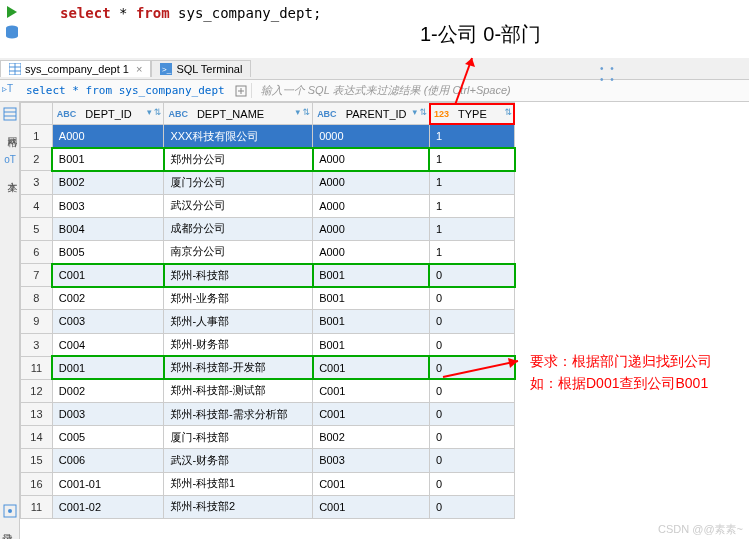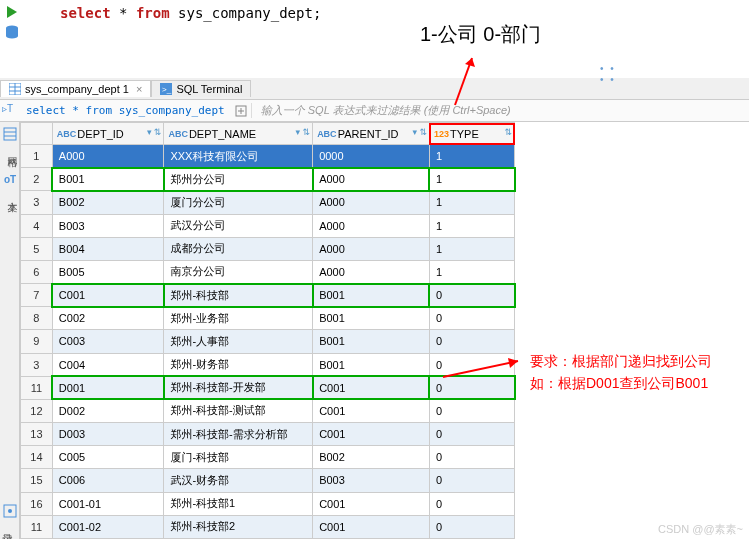--- a/index.html
+++ b/index.html
@@ -13,7 +13,7 @@
 .arrow-up { position: absolute; top: 50px; left: 450px; width: 30px; height: 60px; }
 .arrow-up svg { width: 100%; height: 100%; }
 .divider-dots { position: absolute; top: 63px; left: 600px; color: #6a9fd4; letter-spacing: 2px; font-size: 10px; }
-.tabs { display: flex; align-items: center; border-bottom: 1px solid #ccc; background: #f0f0f0; height: 22px; margin-top: 48px; }
+.tabs { display: flex; align-items: center; border-bottom: 1px solid #ccc; background: #f0f0f0; height: 22px; margin-top: 28px; }
 .tab { padding: 2px 8px; border: 1px solid #ccc; border-bottom: none; background: #fff; display: flex; align-items: center; gap: 4px; font-size: 11px; }
 .tab.inactive { background: #eee; }
 .tab-icon { width: 12px; height: 12px; display: inline-block; }

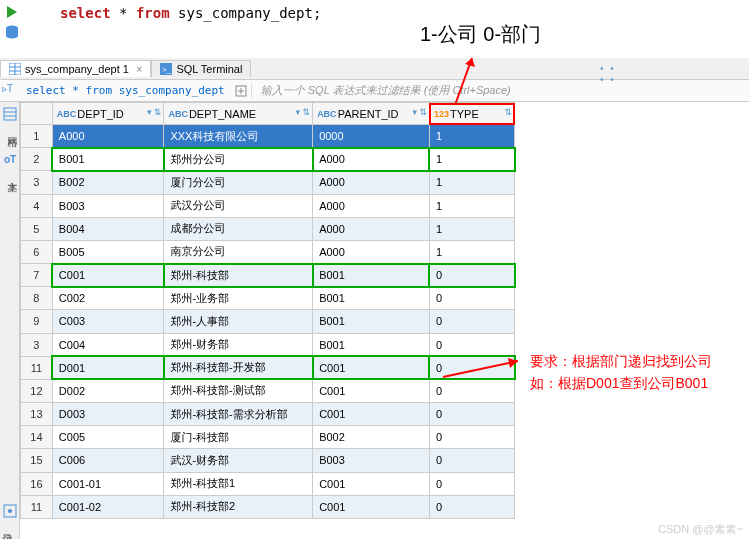--- a/index.html
+++ b/index.html
@@ -28,7 +28,7 @@
 .rail-text { writing-mode: vertical-rl; font-size: 10px; color: #555; padding: 3px 0; }
 table { border-collapse: collapse; width: 495px; }
 th { background: #f5f5f5; border: 1px solid #ccc; padding: 2px 4px; font-size: 11px; font-weight: normal; text-align: left; height: 22px; position: relative; }
-th .col-label { display: inline-flex; align-items: center; gap: 1px; }
+th .col-label { display: inline-flex; align-items: center; gap: 9px; }
 .abc { color: #4488cc; font-size: 9px; font-weight: bold; }
 .num123 { color: #ff8800; font-size: 9px; font-weight: bold; }
 .funnel { color: #5599cc; font-size: 9px; position: absolute; right: 12px; }

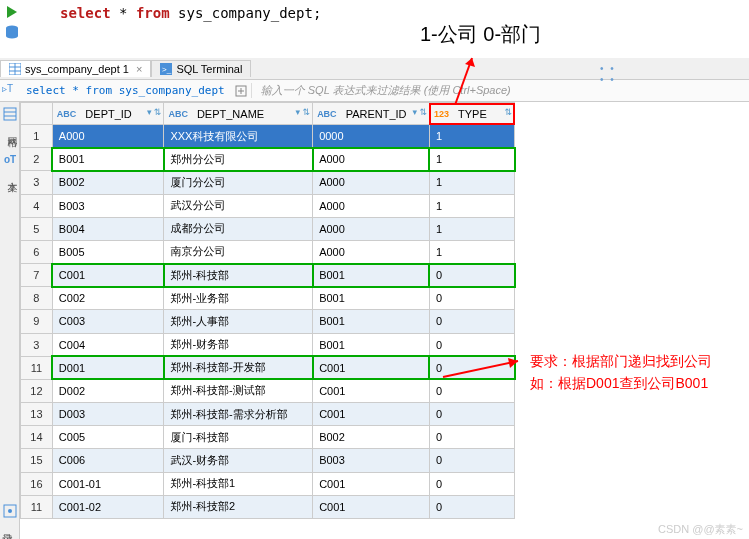--- a/index.html
+++ b/index.html
@@ -24,7 +24,7 @@
 .filter-icon { width: 16px; height: 16px; margin: 0 2px; }
 .grid-wrap { display: flex; height: calc(100% - 122px); }
 .left-rail { width: 20px; background: #f0f0f0; border-right: 1px solid #ccc; display: flex; flex-direction: column; }
-.rail-icon { width: 20px; height: 18px; margin: 3px 0; display:flex; align-items:center; justify-content:center;font-weight:bold; }
+.rail-icon { width: 20px; height: 18px; margin: 3px 0; display:flex; align-items:center; justify-content:center; }
 .rail-text { writing-mode: vertical-rl; font-size: 10px; color: #555; padding: 3px 0; }
 table { border-collapse: collapse; width: 495px; }
 th { background: #f5f5f5; border: 1px solid #ccc; padding: 2px 4px; font-size: 11px; font-weight: normal; text-align: left; height: 22px; position: relative; }

